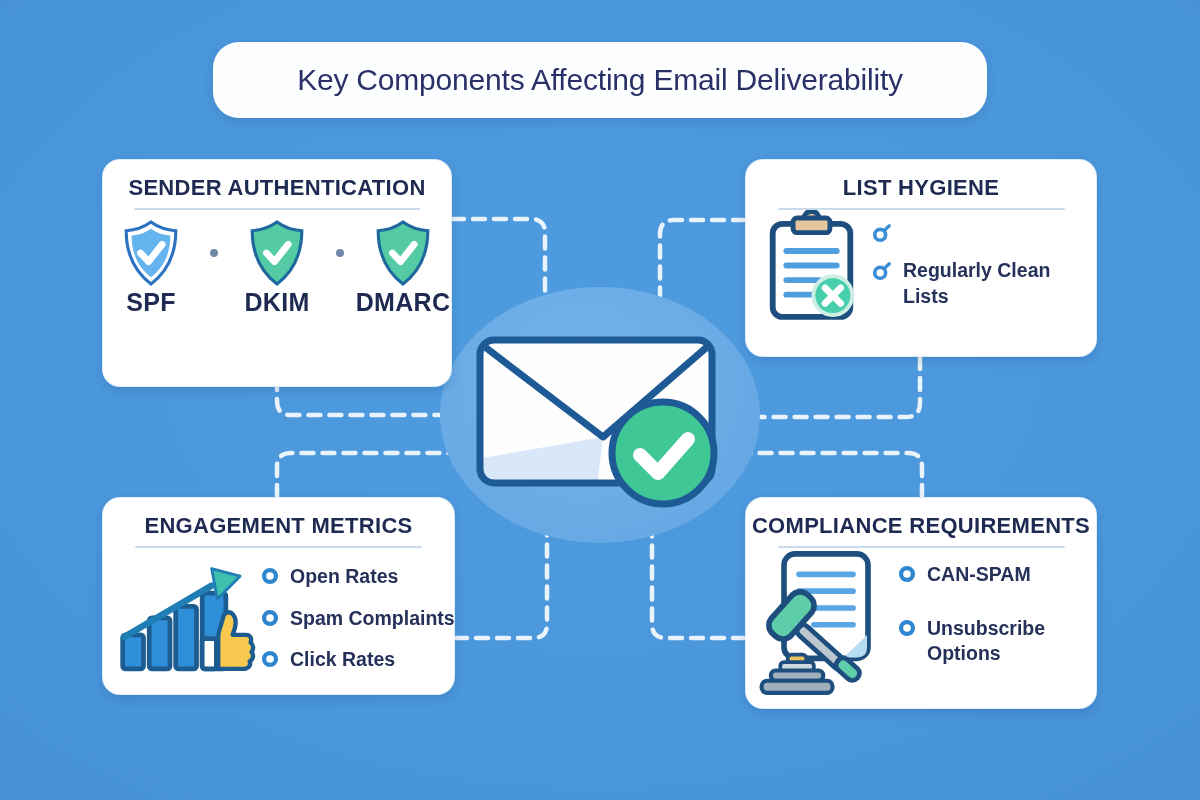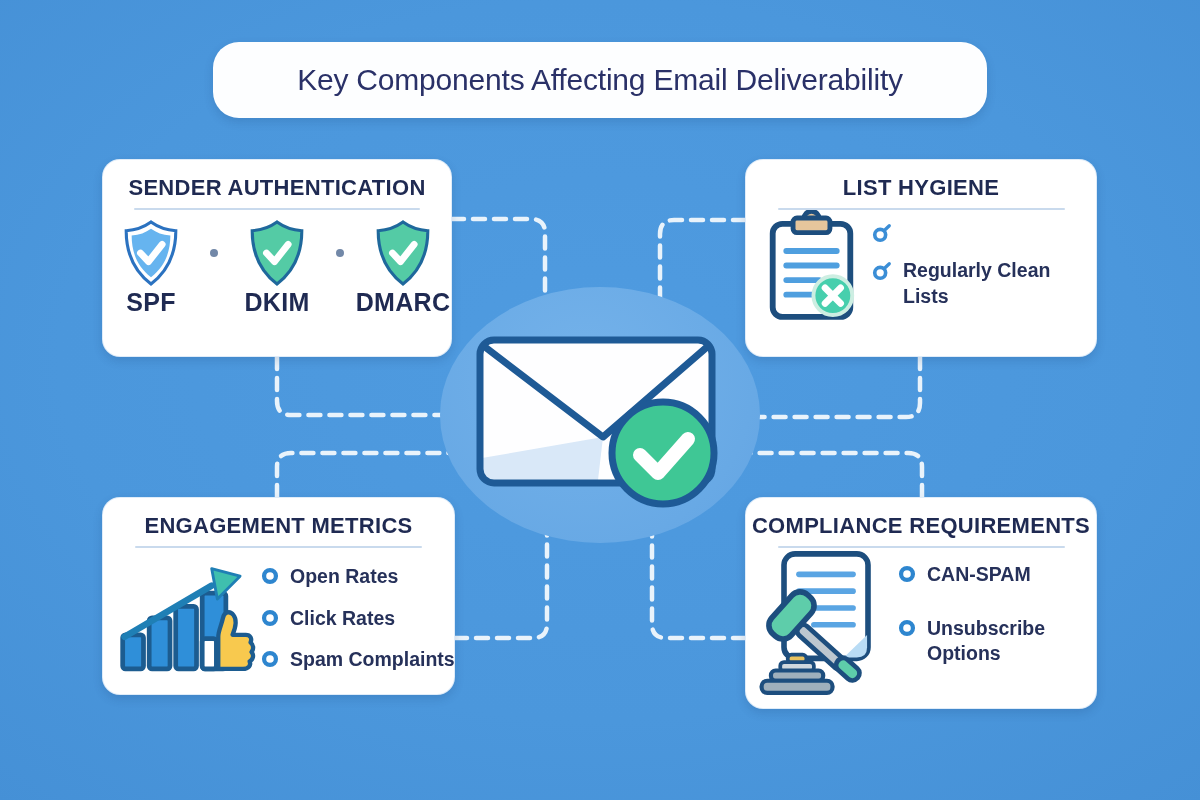--- a/index.html
+++ b/index.html
@@ -33,7 +33,7 @@
     margin:15px 0 0 0;text-align:center;font-size:22px;font-weight:bold;color:#1f2a52;letter-spacing:0.3px;
   }
   .rule{width:82%;height:2px;background:#c9daed;margin:7px auto 0 auto;border-radius:1px;}
-  .card-tl{left:102px;top:159px;width:350px;height:198px;}
+  .card-tl{left:102px;top:159px;width:350px;height:228px;}
   .card-tr{left:745px;top:159px;width:352px;height:198px;}
   .card-bl{left:102px;top:497px;width:353px;height:198px;}
   .card-br{left:745px;top:497px;width:352px;height:212px;}

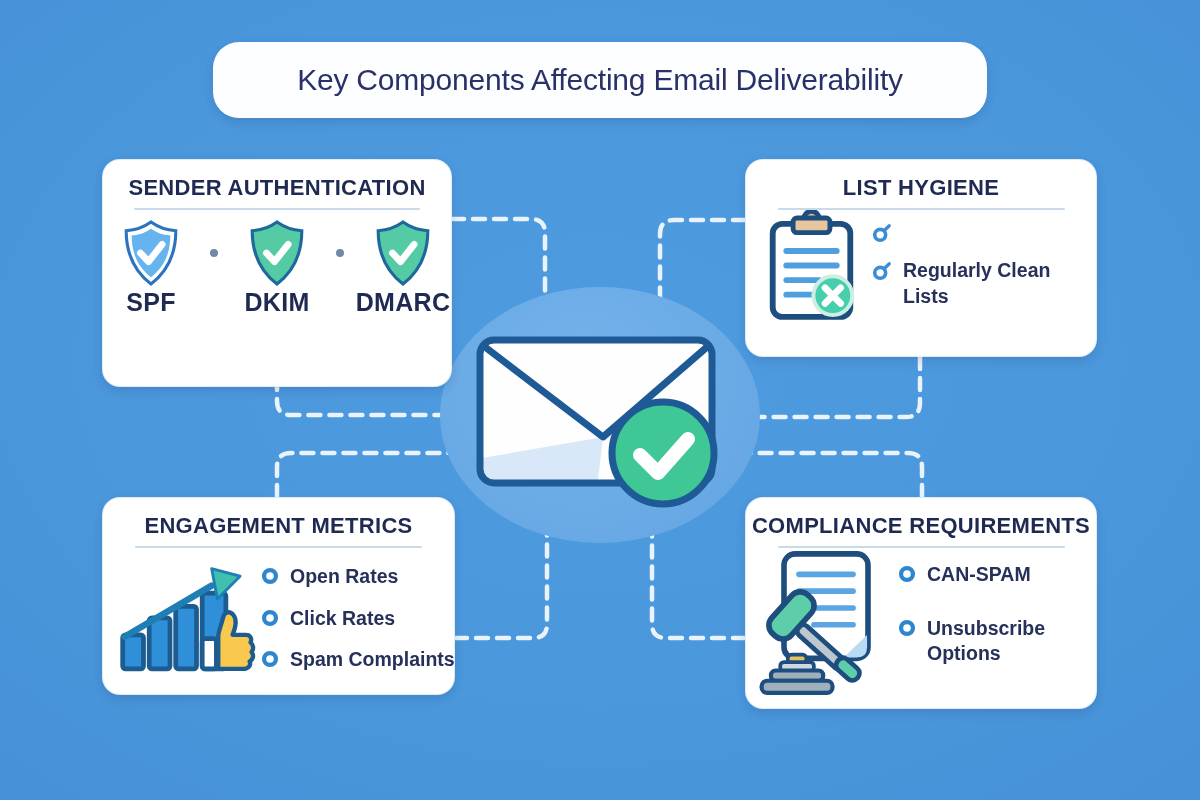--- a/index.html
+++ b/index.html
@@ -190,13 +190,13 @@
         <svg class="ring" width="18" height="18">
             <use href="#ring-plain"></use>
           </svg>
+        <span class="bullet-text">Spam Complaints</span>
+      </div>
+      <div class="bullet-item">
+        <svg class="ring" width="18" height="18">
+            <use href="#ring-plain"></use>
+          </svg>
         <span class="bullet-text">Click Rates</span>
-      </div>
-      <div class="bullet-item">
-        <svg class="ring" width="18" height="18">
-            <use href="#ring-plain"></use>
-          </svg>
-        <span class="bullet-text">Spam Complaints</span>
       </div>
     </div>
   </section>

